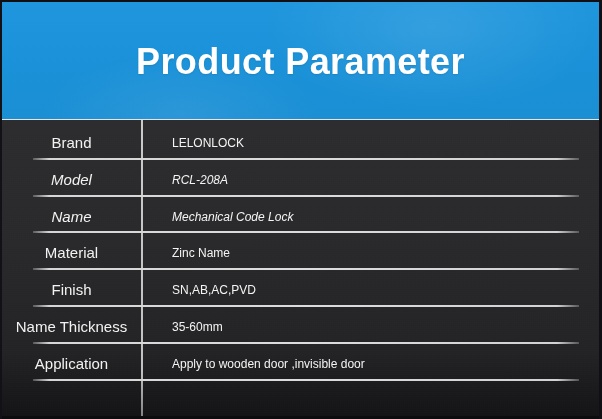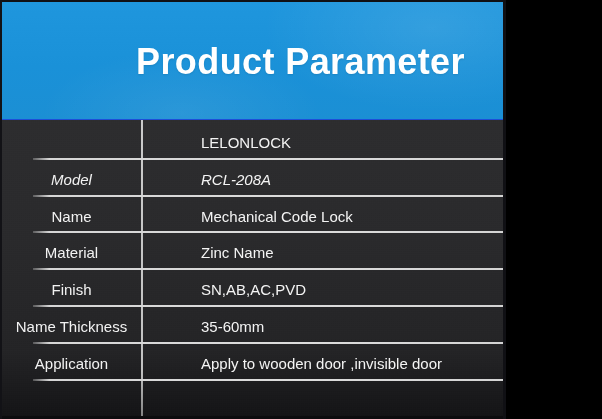--- a/index.html
+++ b/index.html
@@ -17,9 +17,9 @@
 
   #page {
     position: relative;
-    width: 506px;
+    width: 602px;
     height: 419px;
-    background: #1d4ed8;
+    background: #e5e5e5;
     overflow: hidden;
   }
 

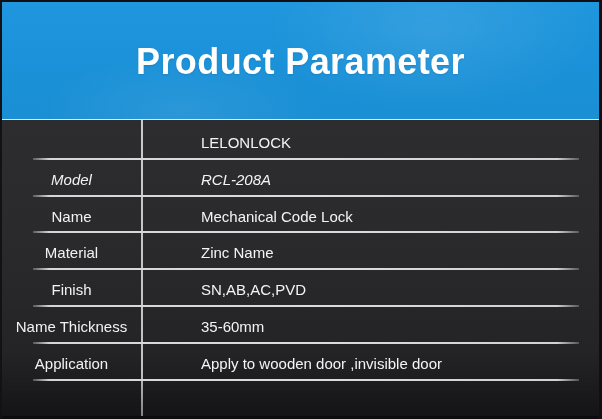--- a/index.html
+++ b/index.html
@@ -156,6 +156,7 @@
     <div id="col-divider"></div>
     <div id="rows">
         <div class="row" style="top: 3px;">
+          <div class="row-label">Brand</div>
           <div class="row-value">LELONLOCK</div>
         </div>
         <div class="row-rule" style="top: 37.8px;"></div>

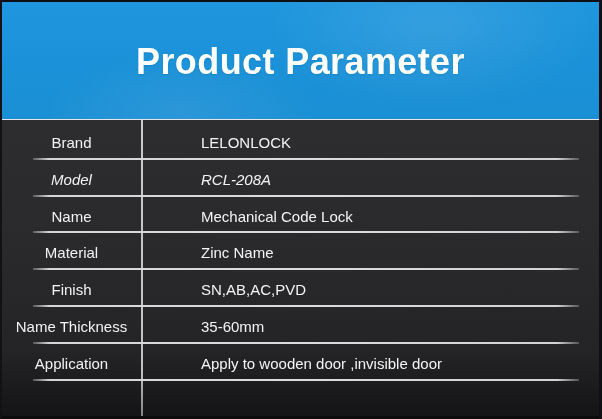--- a/index.html
+++ b/index.html
@@ -123,10 +123,9 @@
     align-items: center;
     justify-content: flex-start;
     color: #f4f4f4;
-    font-size: 15px;
+    font-size: 12px;
     line-height: 18px;
     white-space: nowrap;
-    margin-left: 29px;
   }
   .row-rule {
     position: absolute;

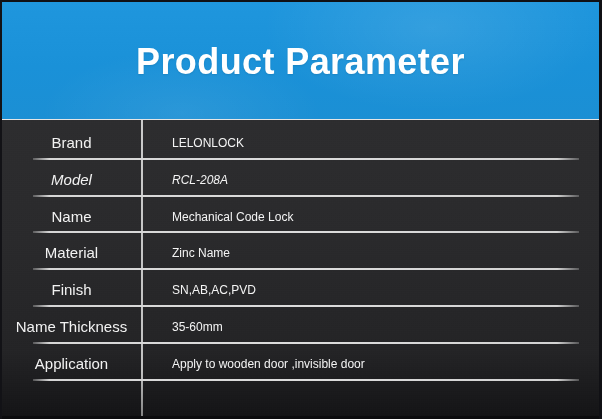--- a/index.html
+++ b/index.html
@@ -164,7 +164,7 @@
           <div class="row-value">RCL-208A</div>
         </div>
         <div class="row-rule" style="top: 74.6px;"></div>
-        <div class="row" style="top: 76.6px;">
+        <div class="row" style="top: 76.6px; font-style: italic;">
           <div class="row-label">Name</div>
           <div class="row-value">Mechanical Code Lock</div>
         </div>

